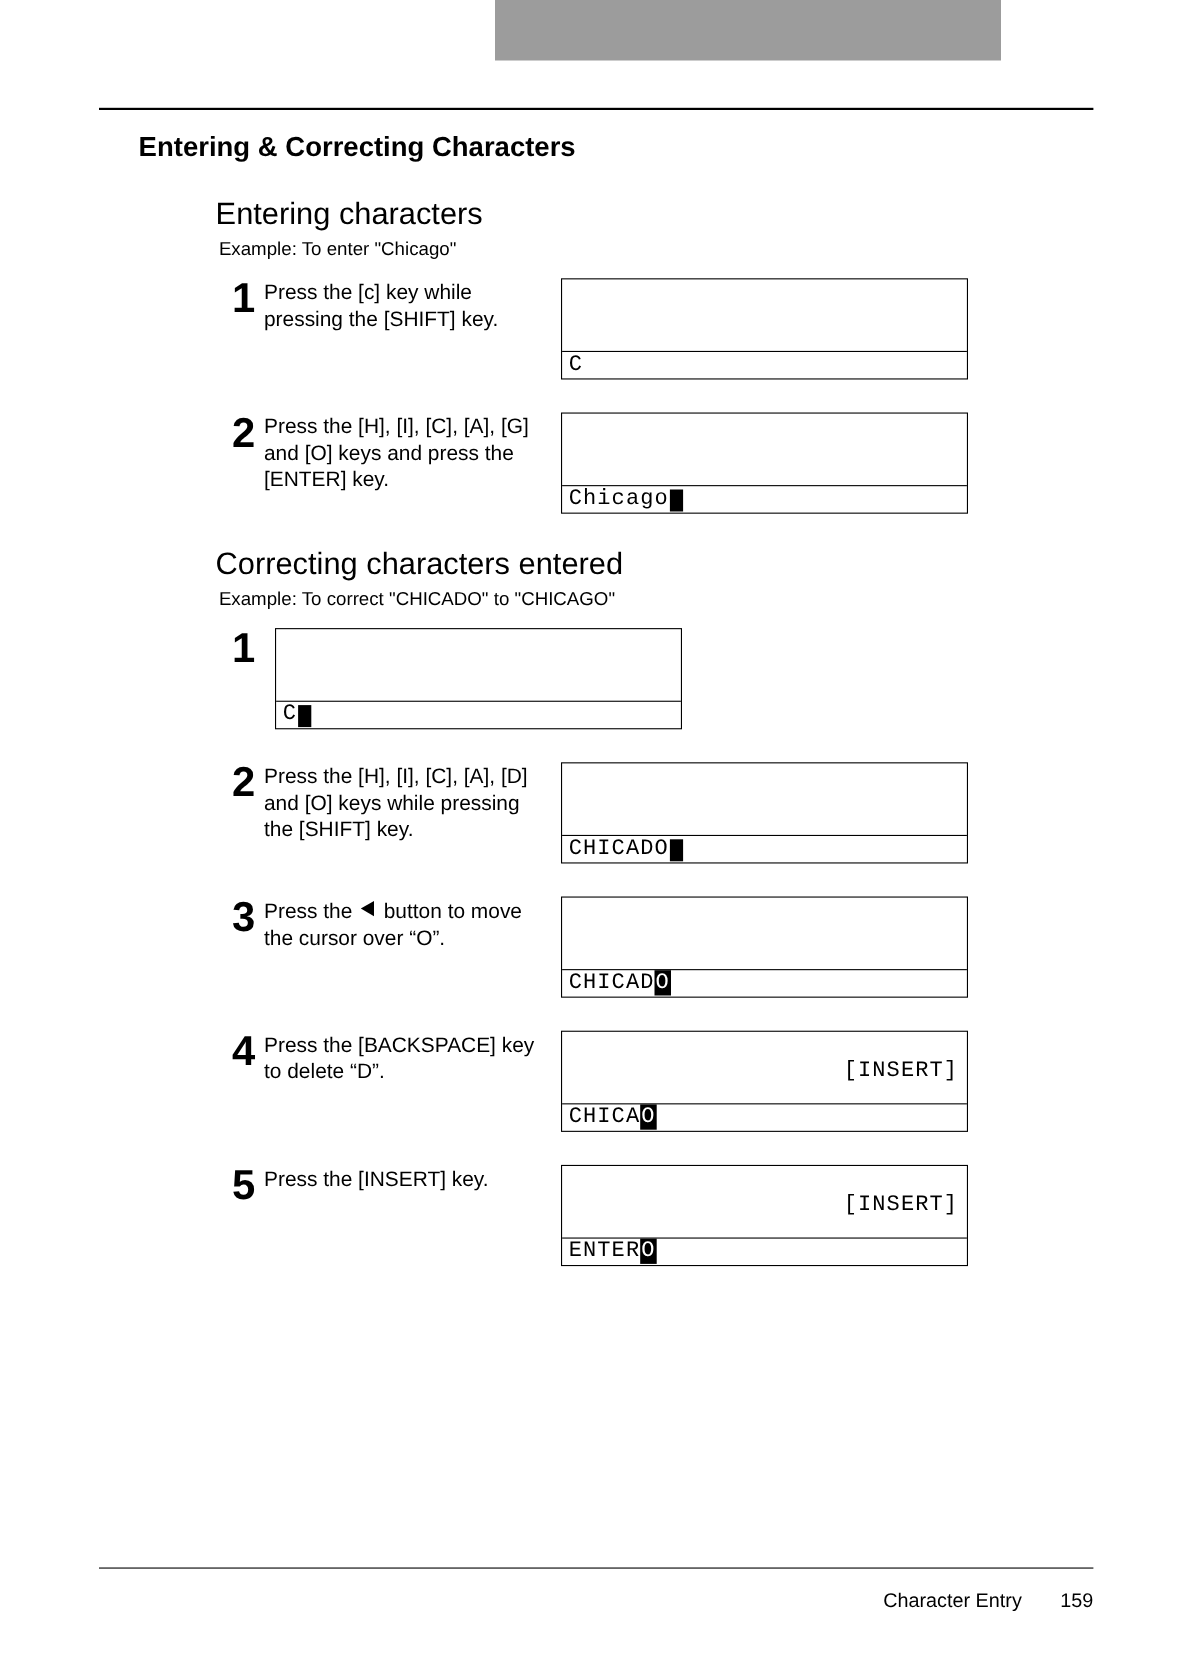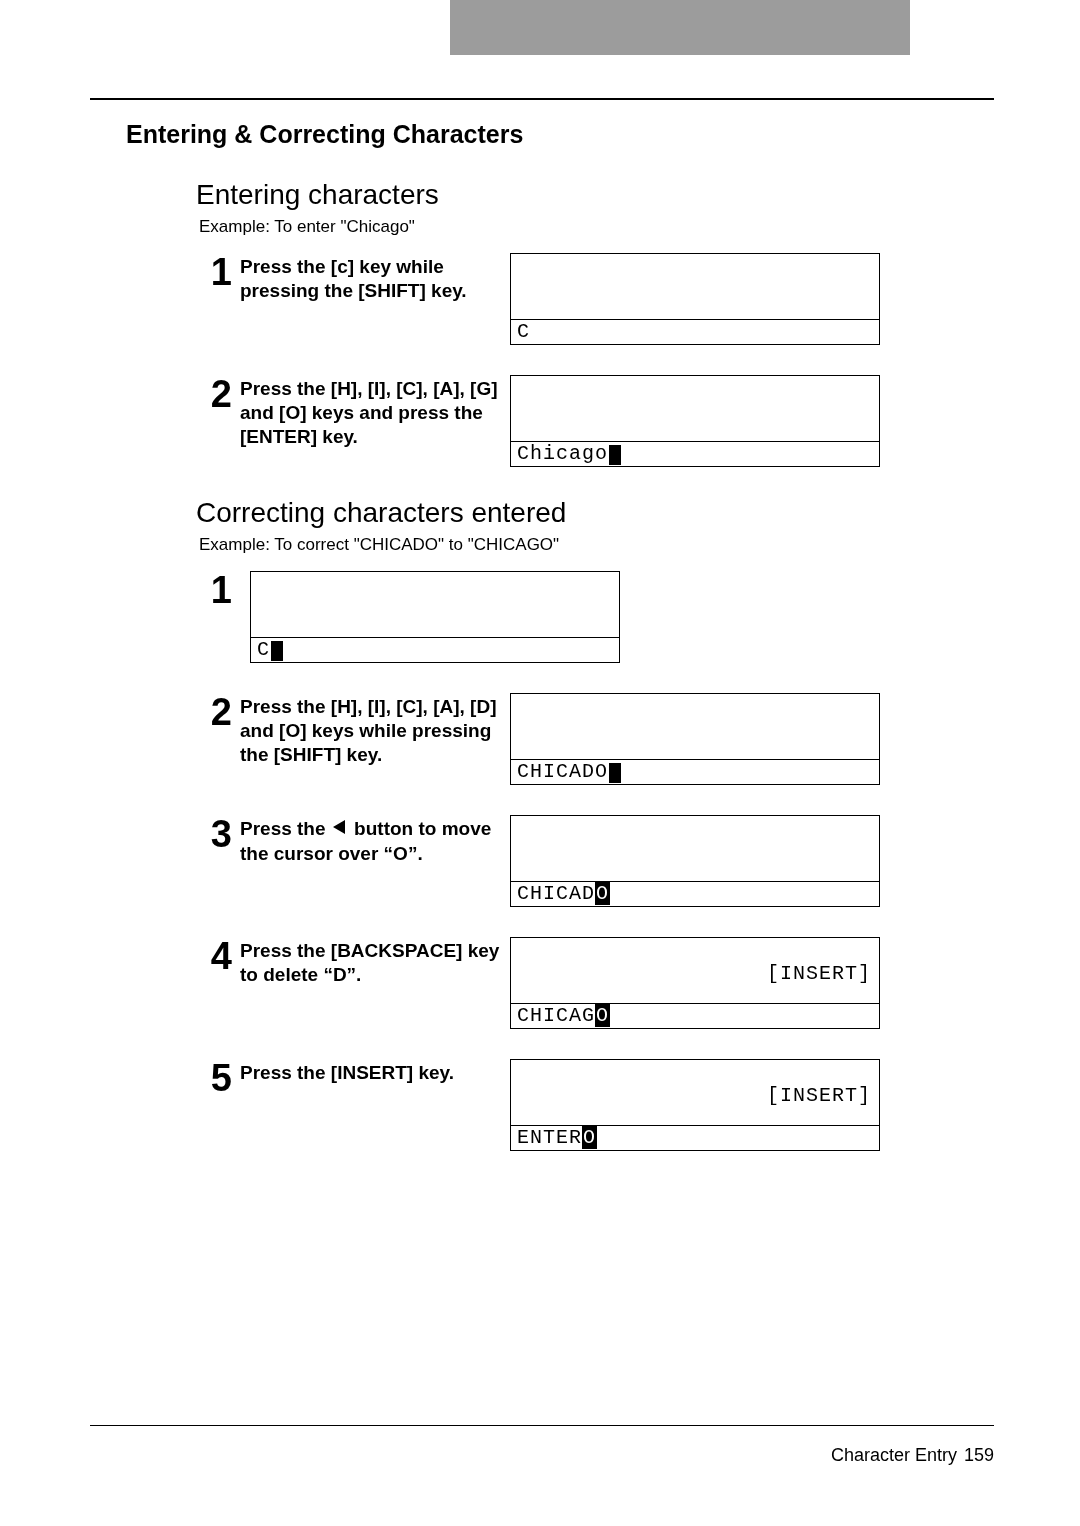--- a/index.html
+++ b/index.html
@@ -71,7 +71,7 @@
   .step-text {
     width: 260px;
     font-size: 19px;
-    font-weight: bold;
+    font-weight: normal;
     line-height: 1.25;
     padding-top: 2px;
     flex-shrink: 0;

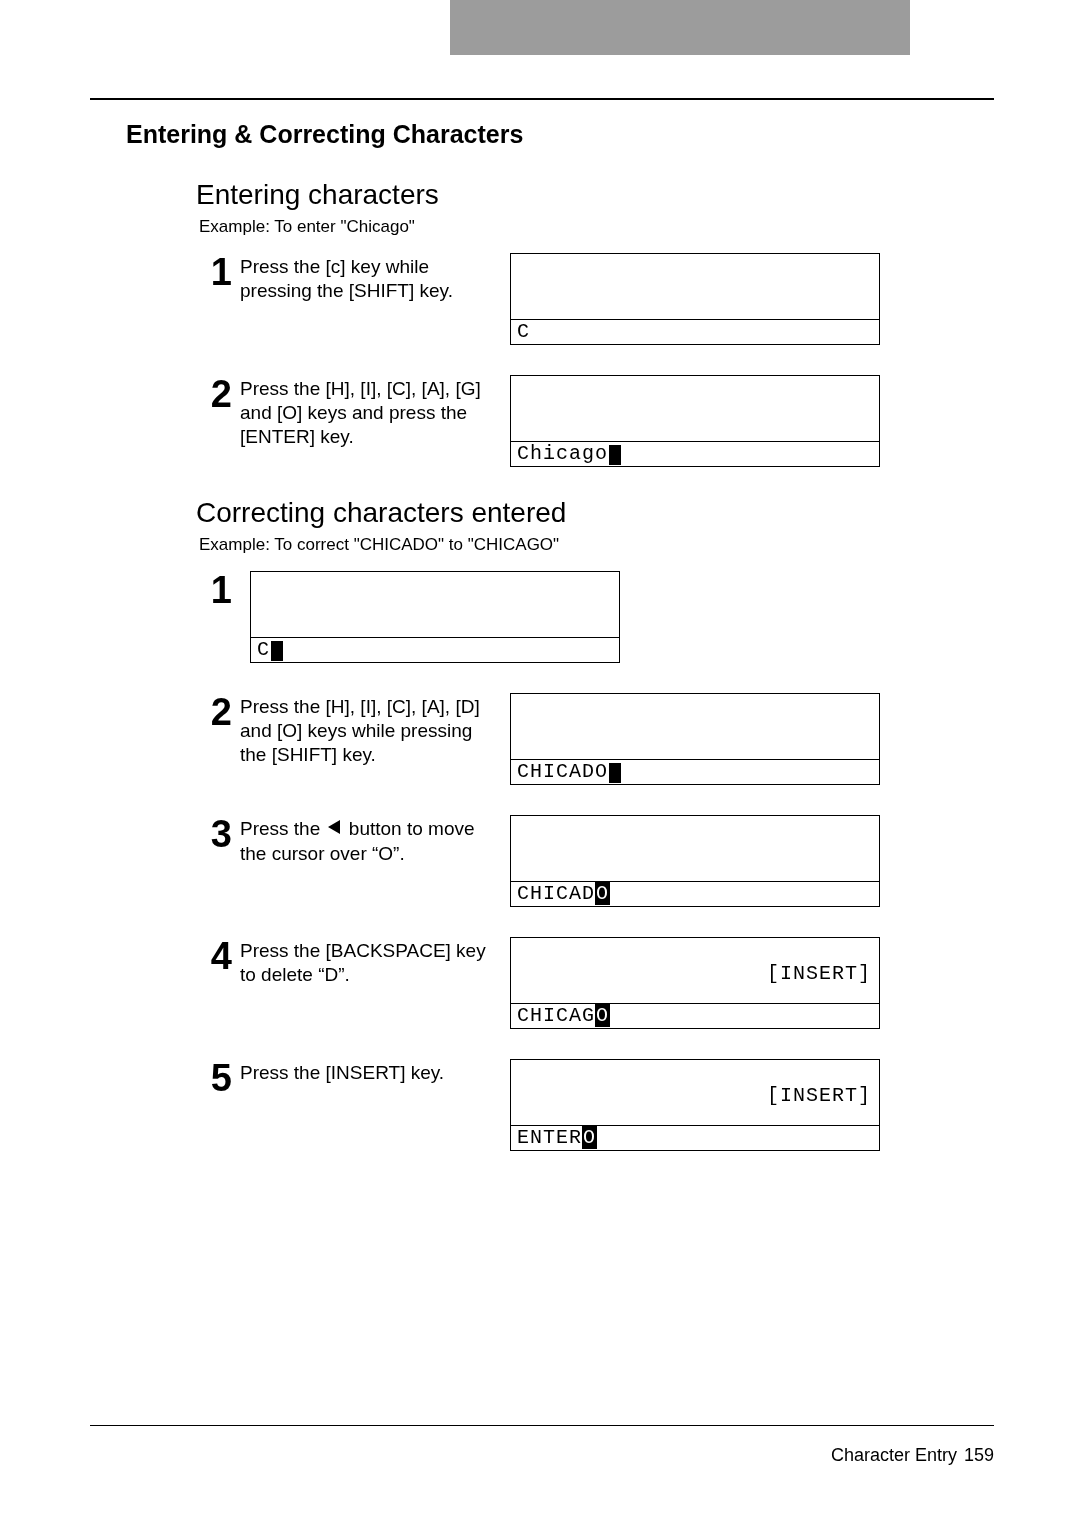--- a/index.html
+++ b/index.html
@@ -215,7 +215,7 @@
       <div class="display-box">
         <div class="display-line"></div>
         <div class="display-right">[INSERT]</div>
-        <div class="display-text"><span>CHICAG</span><span class="highlight-char">O</span></div>
+        <div class="display-text"><span>CHICA</span><span class="highlight-char">O</span></div>
       </div>
     </div>
 

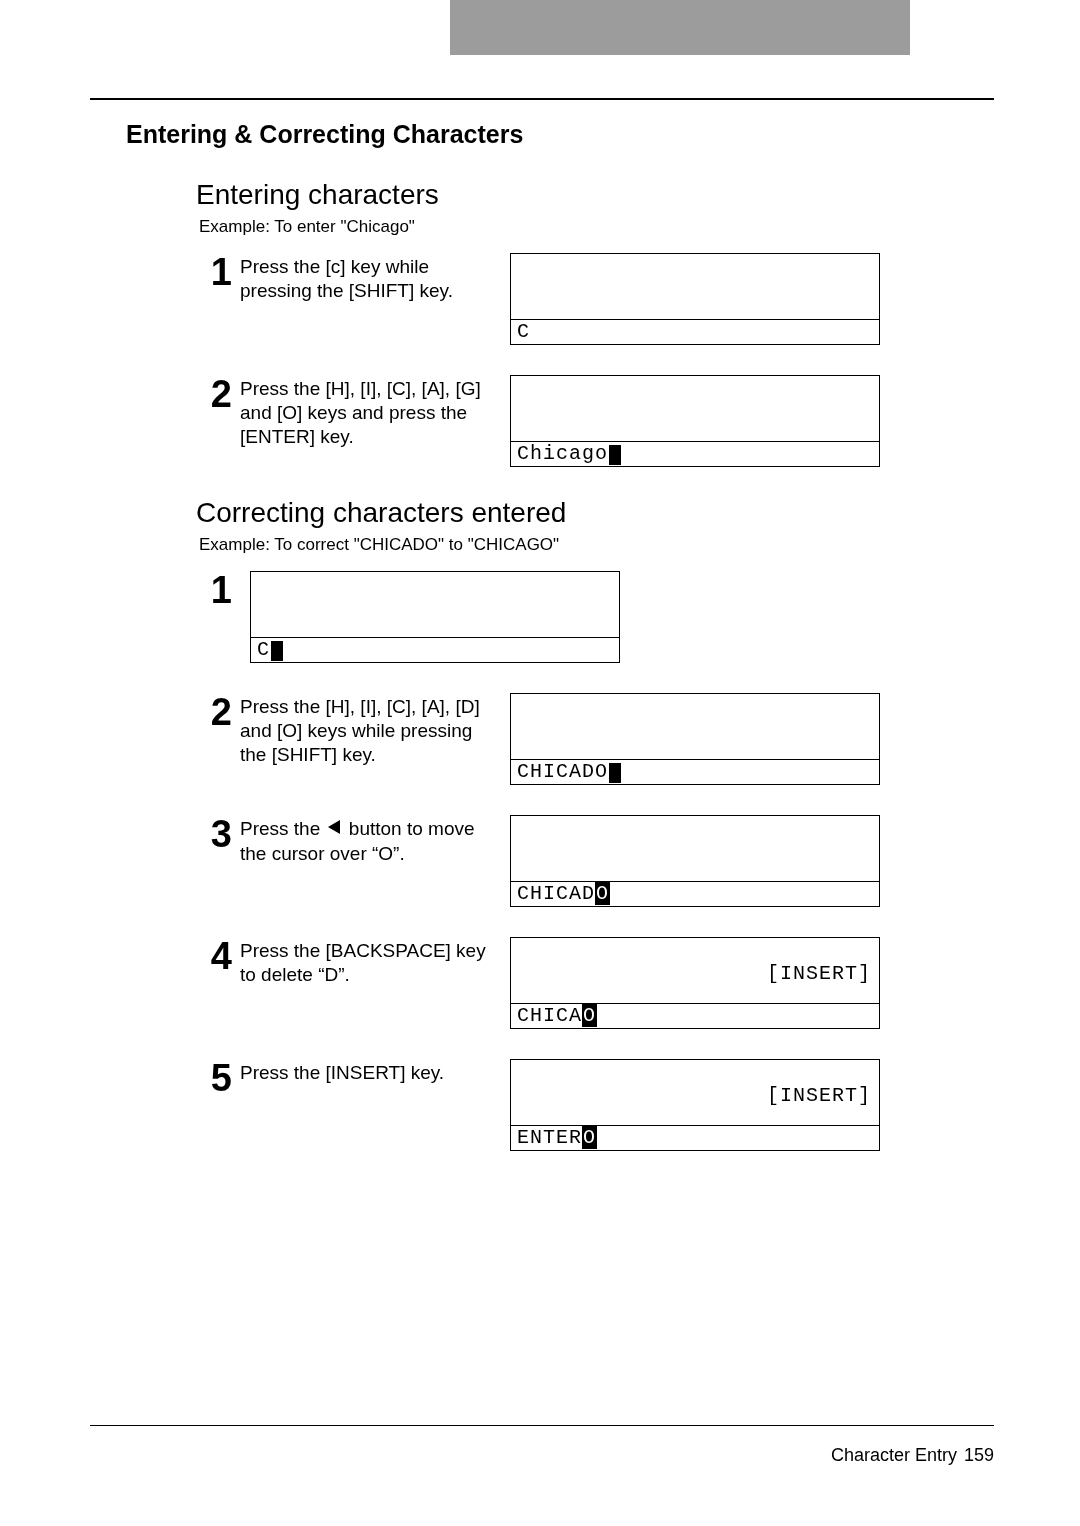--- a/index.html
+++ b/index.html
@@ -131,7 +131,7 @@
     font-size: 18px;
   }
   .footer .pnum {
-    margin-left: 2px;
+    margin-left: 30px;
   }
   .hr-bottom {
     position: absolute;

